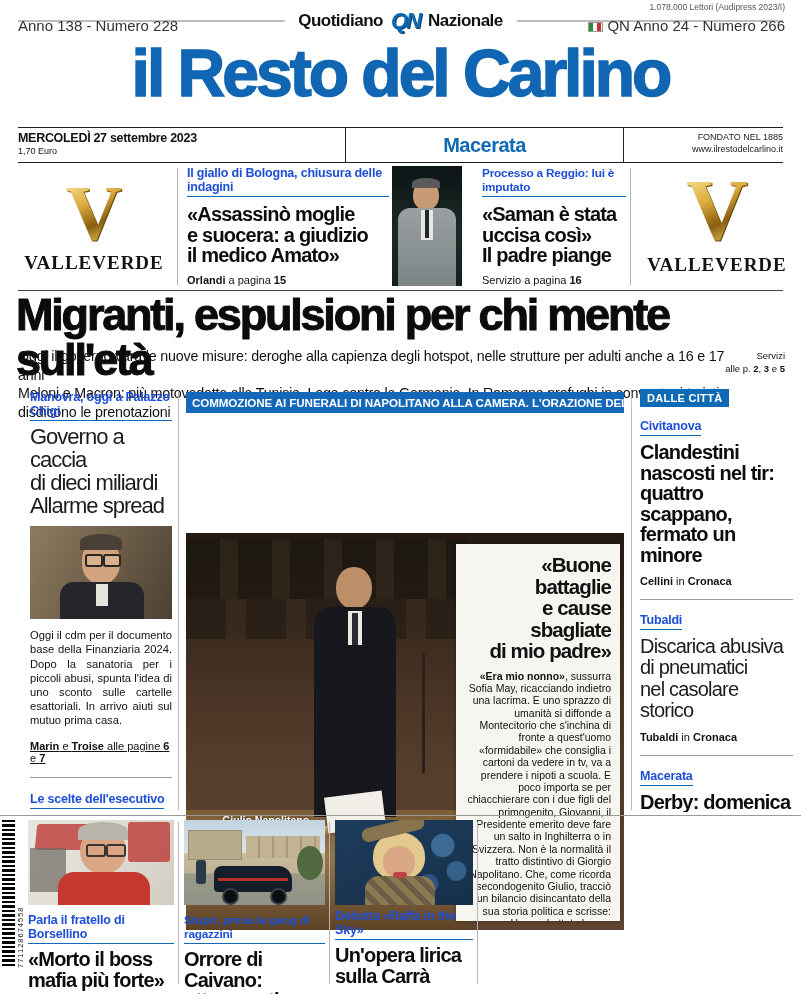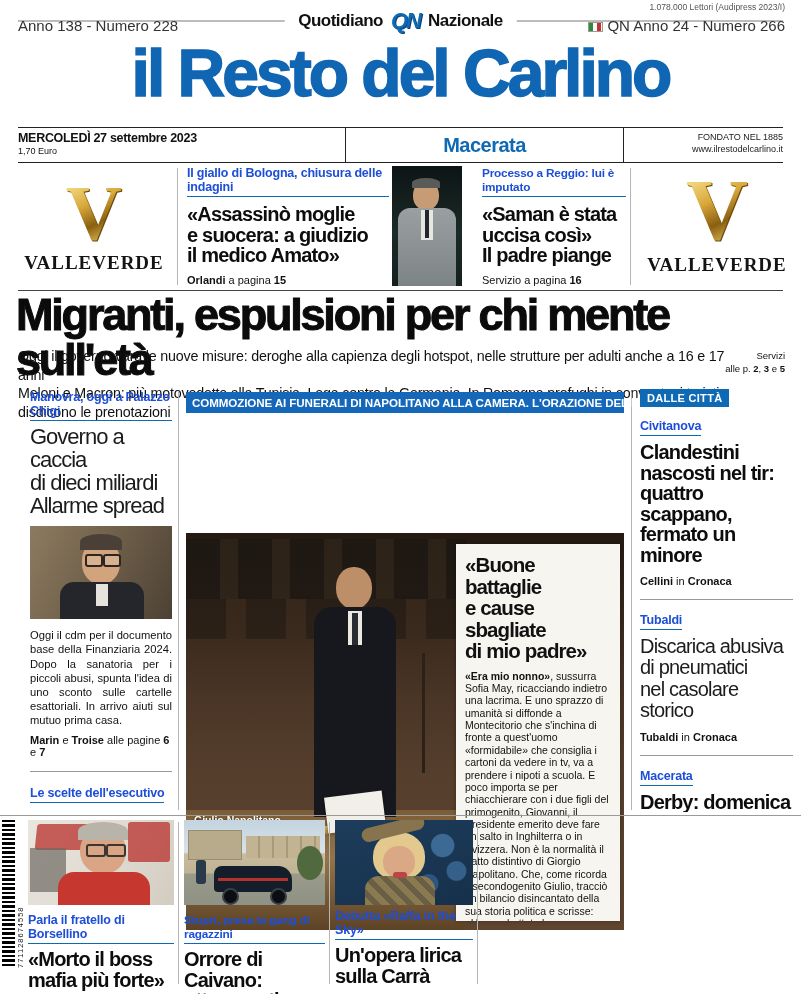--- a/index.html
+++ b/index.html
@@ -15,7 +15,7 @@
   .vr{position:absolute;width:1px;background:#b5b5b5;}
   .hr{position:absolute;height:0;border-top:1px solid #444;}
   .hr-grey{position:absolute;height:0;border-top:1px solid #9a9a9a;}
-  .photo{position:relative;overflow:hidden;}
+  .photo{position:relative;overflow:hidden;text-align:right;}
   .shape{position:absolute;}
 
   

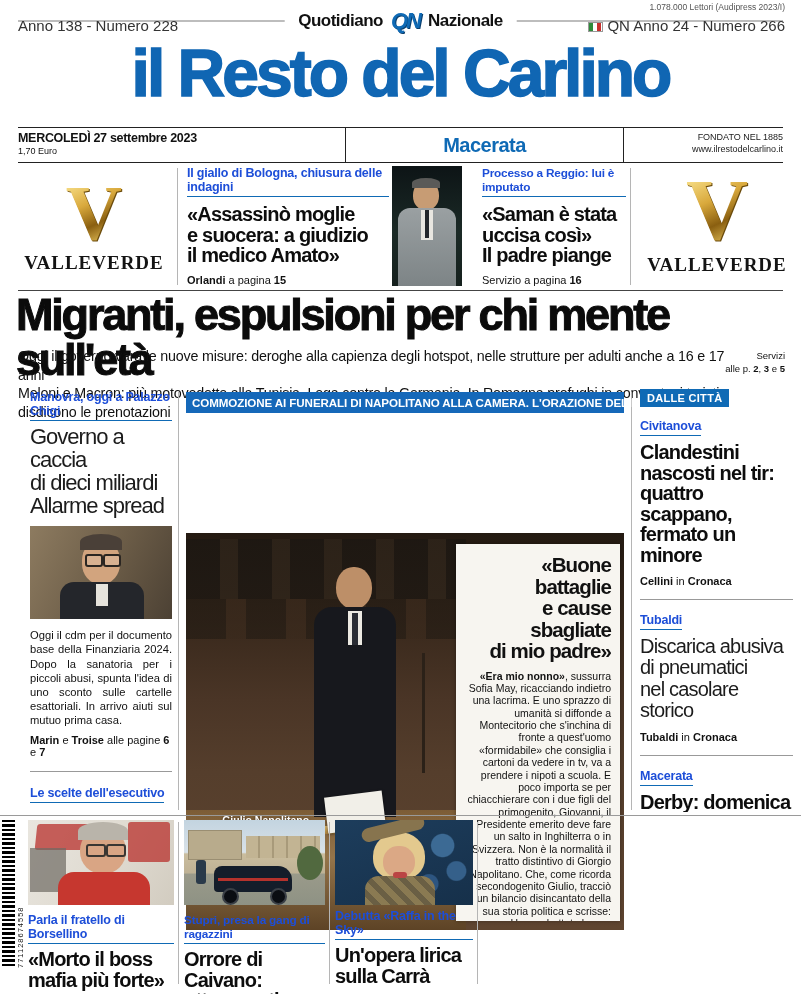--- a/index.html
+++ b/index.html
@@ -186,7 +186,7 @@
       <div class="shape" style="left:66px;top:58px;width:12px;height:22px;background:#e6e3dc;"></div>
     </div>
     <div class="body">Oggi il cdm per il documento base della Finanziaria 2024. Dopo la sanatoria per i piccoli abusi, spunta l'idea di uno sconto sulle cartelle esattoriali. In arrivo aiuti sul mutuo prima casa.</div>
-    <div class="byline" style="margin-top:7px;"><span class="seg-b">Marin</span><span> e </span><span class="seg-b">Troise</span><span> alle pagine </span><span class="seg-b">6</span><span> e </span><span class="seg-b">7</span></div>
+    <div class="byline" style="margin-top:13px;text-decoration:underline;"><span class="seg-b">Marin</span><span> e </span><span class="seg-b">Troise</span><span> alle pagine </span><span class="seg-b">6</span><span> e </span><span class="seg-b">7</span></div>
     <div class="l-div"></div>
     <span class="kicker">Le scelte dell'esecutivo</span>
     

